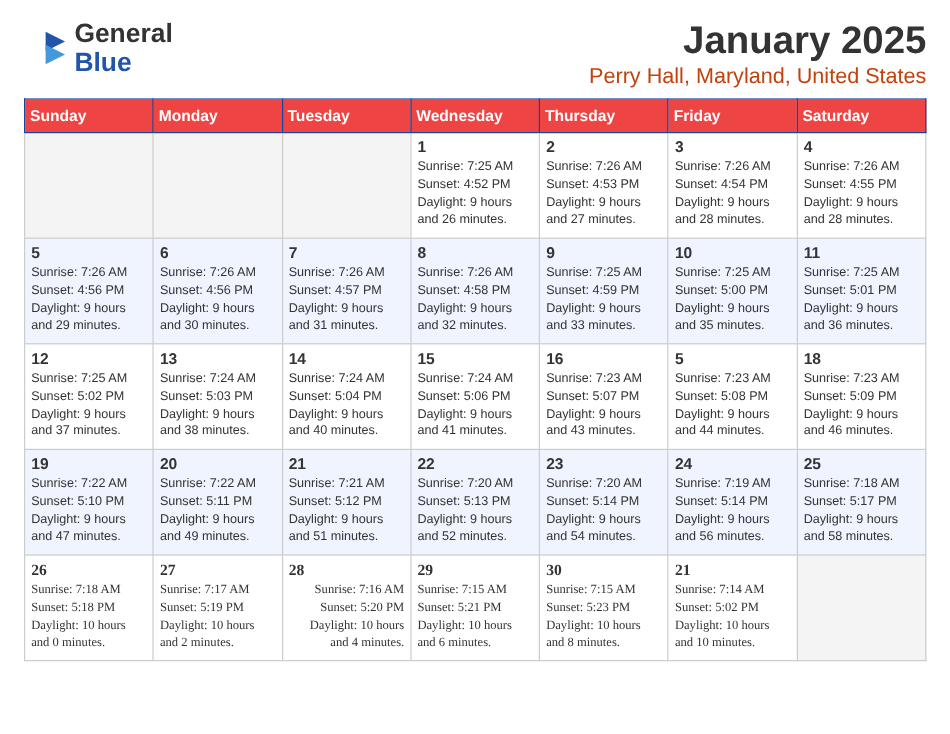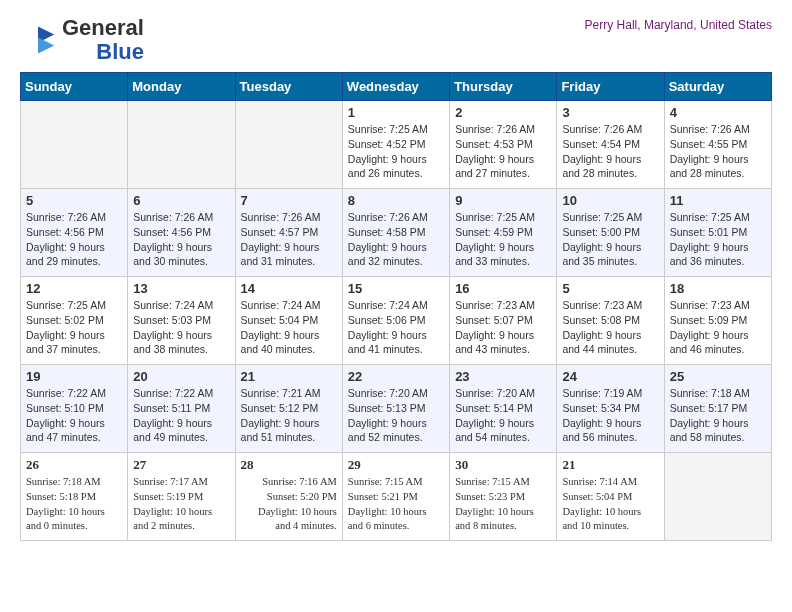--- a/index.html
+++ b/index.html
@@ -20,7 +20,6 @@
       display: flex;
       align-items: center;
       gap: 6px;
-      text-align: right;
     }
     .logo-text {
       font-size: 22px;

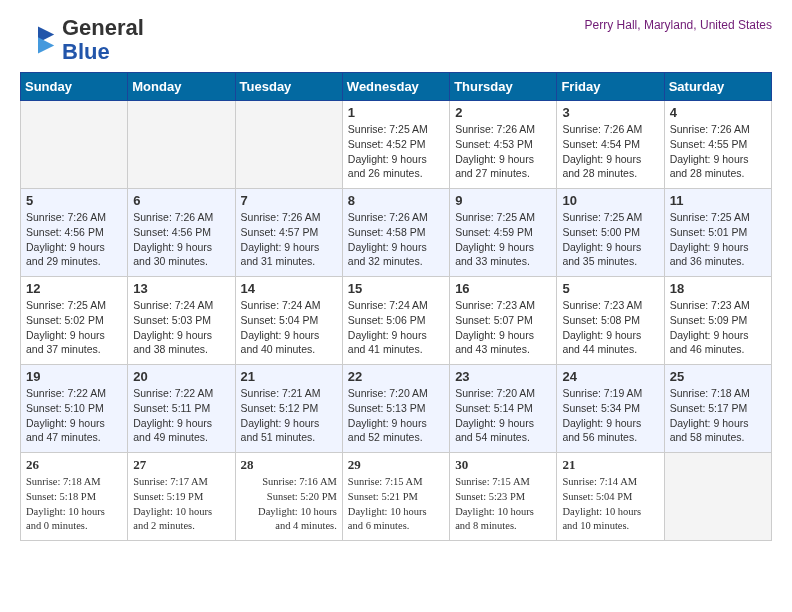--- a/index.html
+++ b/index.html
@@ -117,6 +117,7 @@
     </div>
   </div>
   <div class="title-block">
+    <div class="month-title">January 2025</div>
     <div class="location">Perry Hall, Maryland, United States</div>
   </div>
 </div>

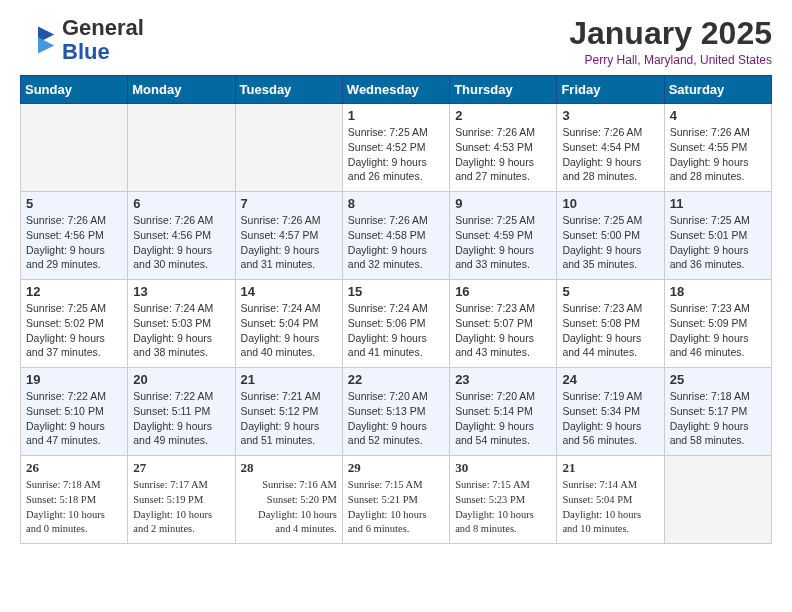--- a/index.html
+++ b/index.html
@@ -42,8 +42,8 @@
       line-height: 1.1;
     }
     .location {
-      font-size: 12px;
-      color: #701a75;
+      font-size: 18px;
+      color: #c2410c;
       margin-top: 2px;
     }
     .calendar {

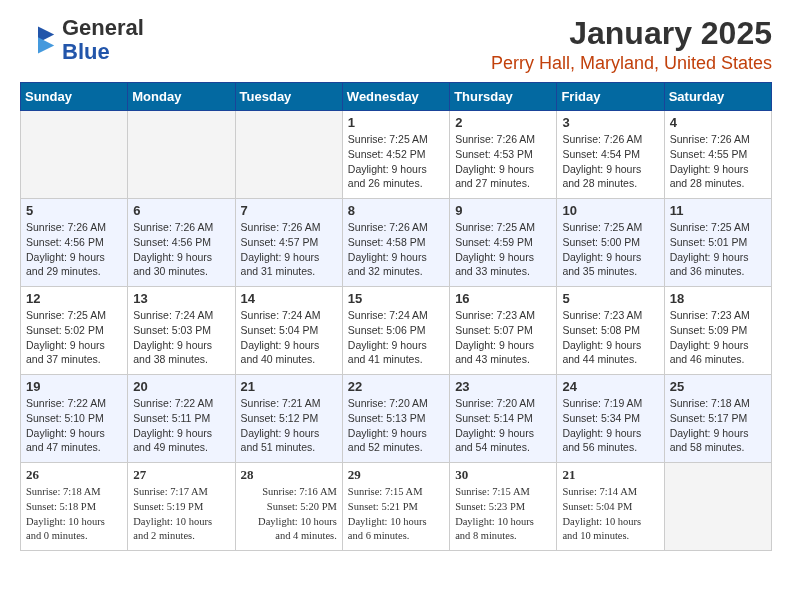--- a/index.html
+++ b/index.html
@@ -53,7 +53,7 @@
       table-layout: fixed;
     }
     .calendar th {
-      background: #0369a1;
+      background: #ef4444;
       color: #fff;
       font-size: 13px;
       font-weight: bold;

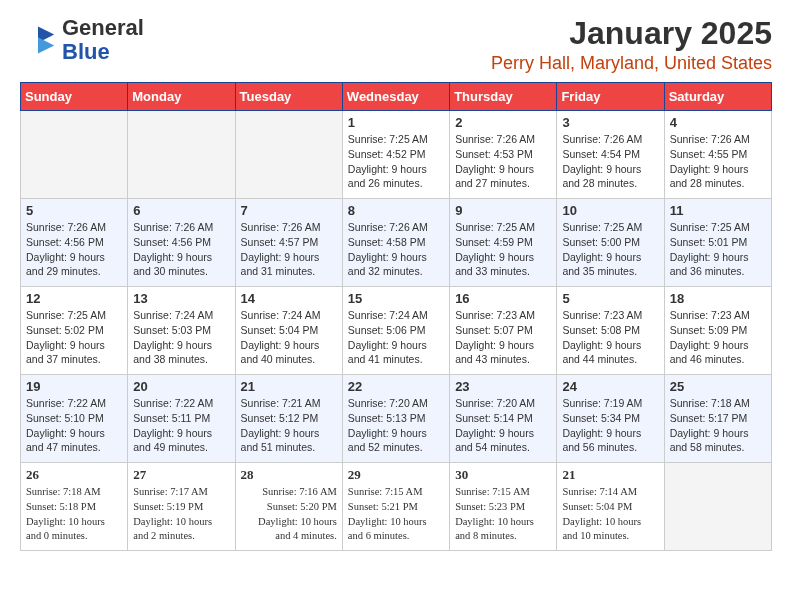--- a/index.html
+++ b/index.html
@@ -309,7 +309,7 @@
         <td>
           <div class="day-num">24</div>
           <div class="day-info" style="white-space: pre-line;">Sunrise: 7:19 AM
-Sunset: 5:34 PM
+Sunset: 5:14 PM
 Daylight: 9 hours
 and 56 minutes.</div>
         </td>

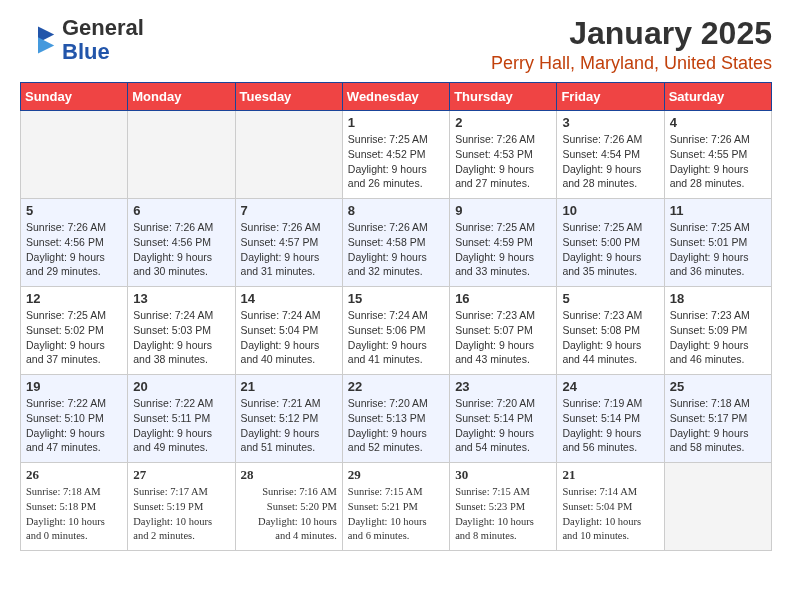--- a/index.html
+++ b/index.html
@@ -360,7 +360,7 @@
         <td>
           <div class="day-num">21</div>
           <div class="day-info" style="white-space: pre-line;">Sunrise: 7:14 AM
-Sunset: 5:04 PM
+Sunset: 5:02 PM
 Daylight: 10 hours
 and 10 minutes.</div>
         </td>

